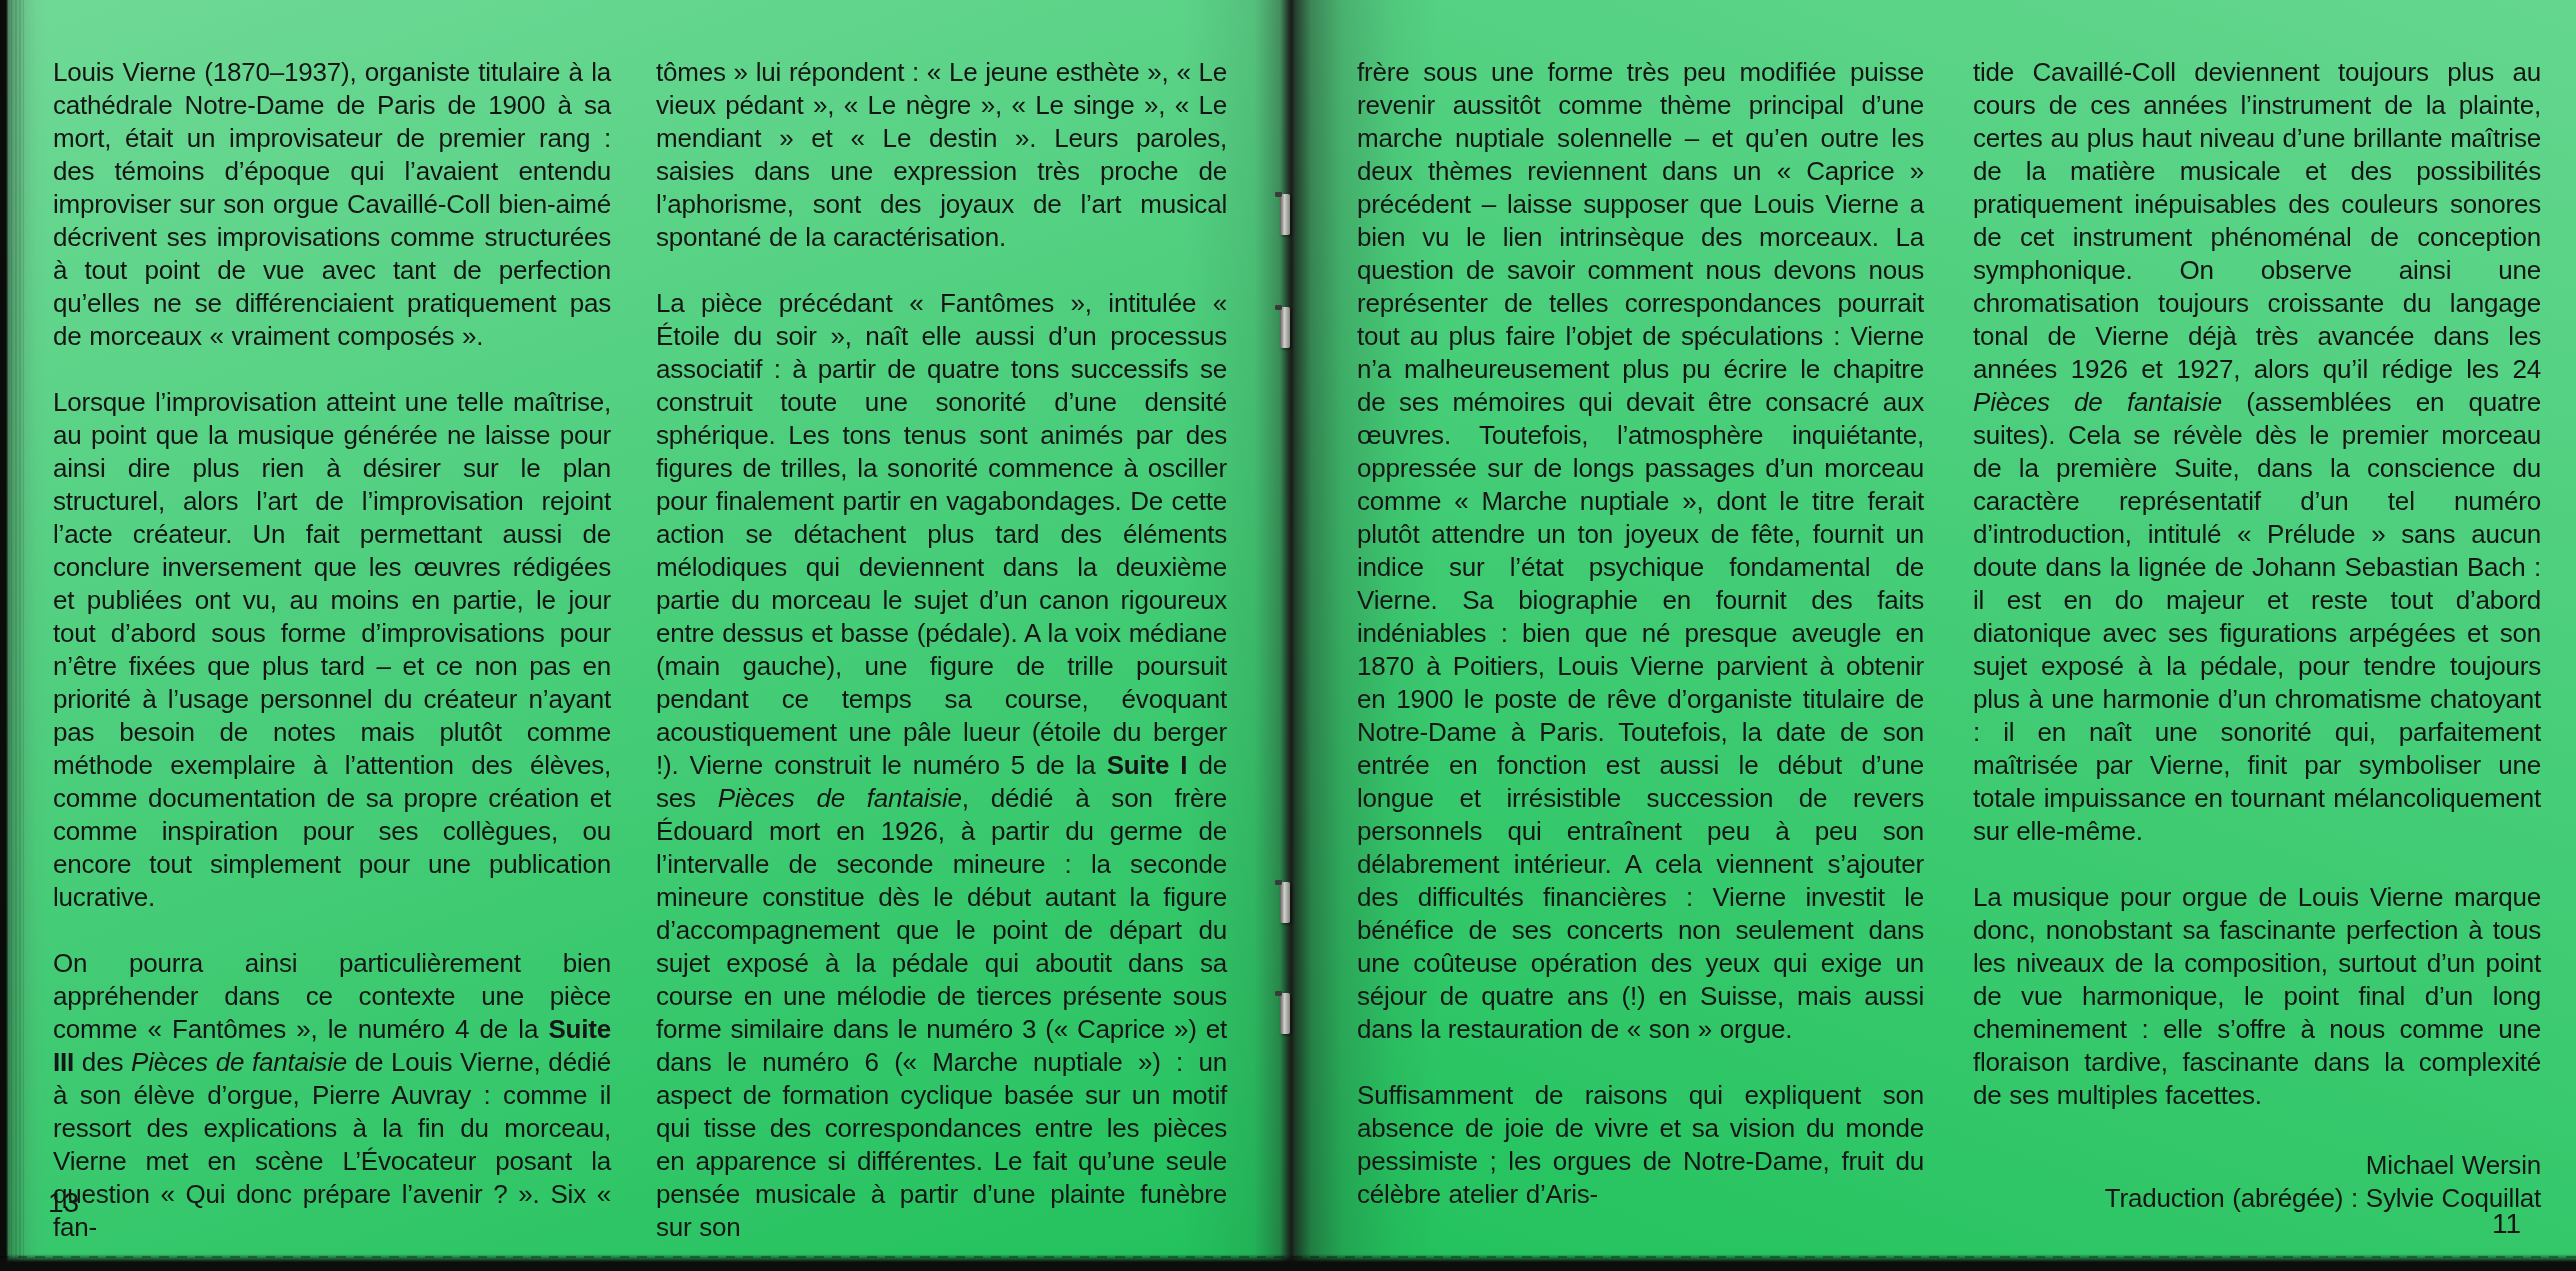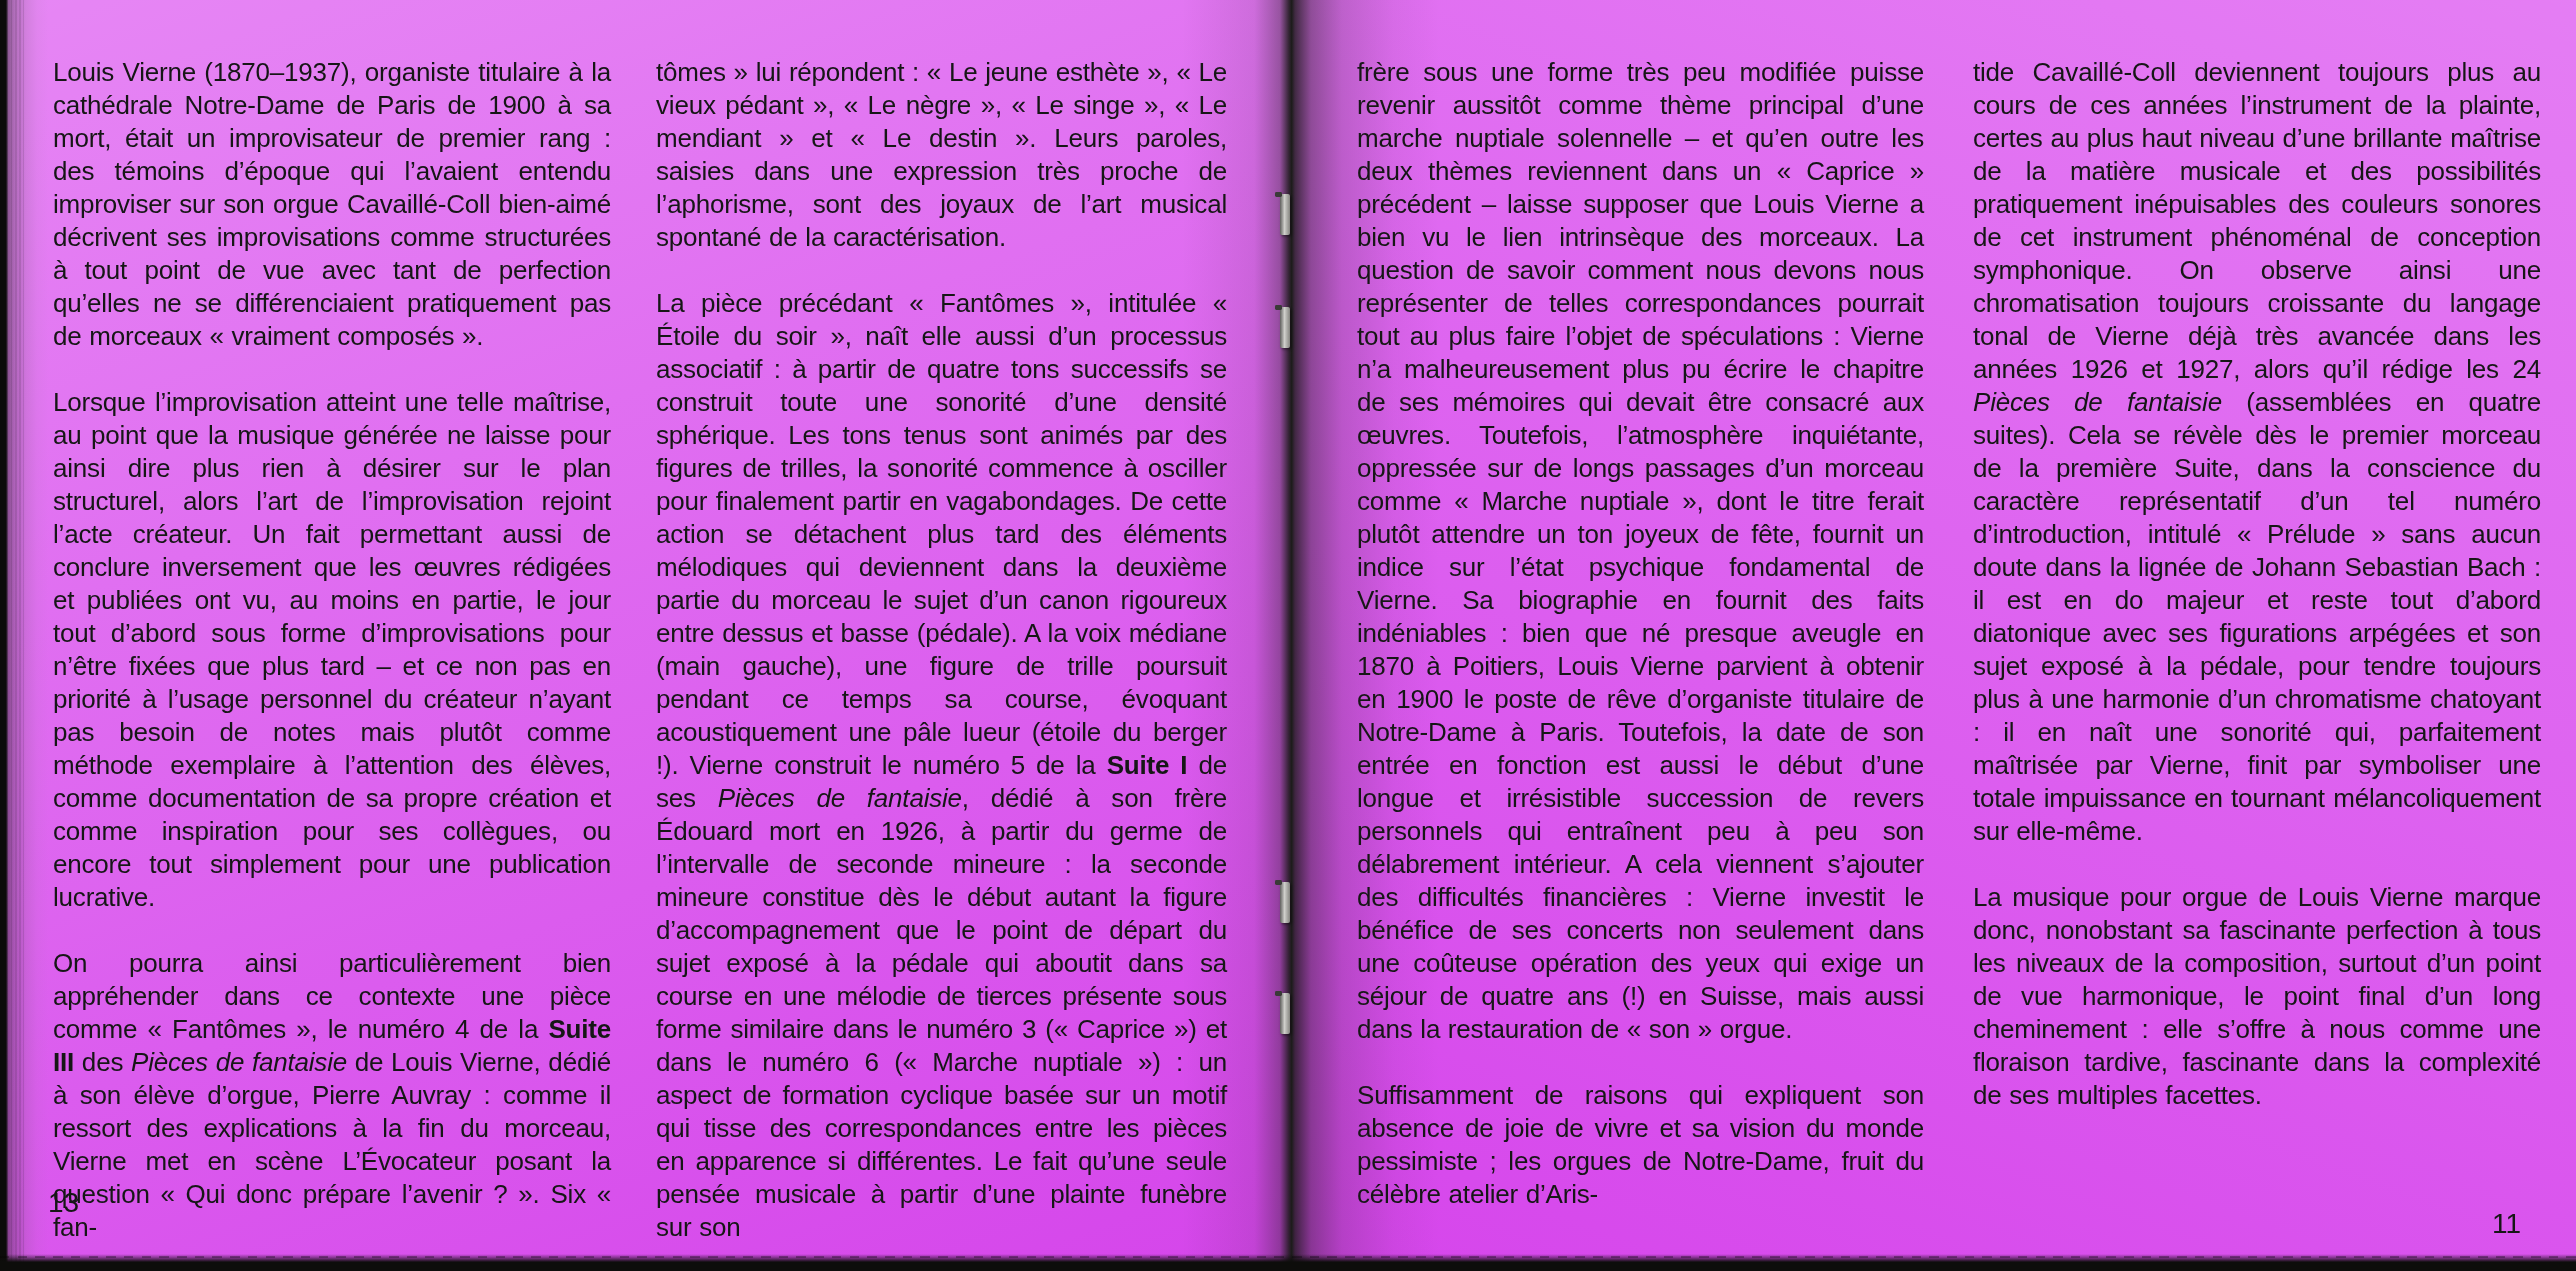--- a/index.html
+++ b/index.html
@@ -7,7 +7,7 @@
     position: relative;
     width: 2576px;
     height: 1272px;
-    background: #d946ef;
+    background: #22c55e;
     overflow: hidden;
     font-family: "Liberation Sans", "DejaVu Sans", sans-serif;
     color: #161616;

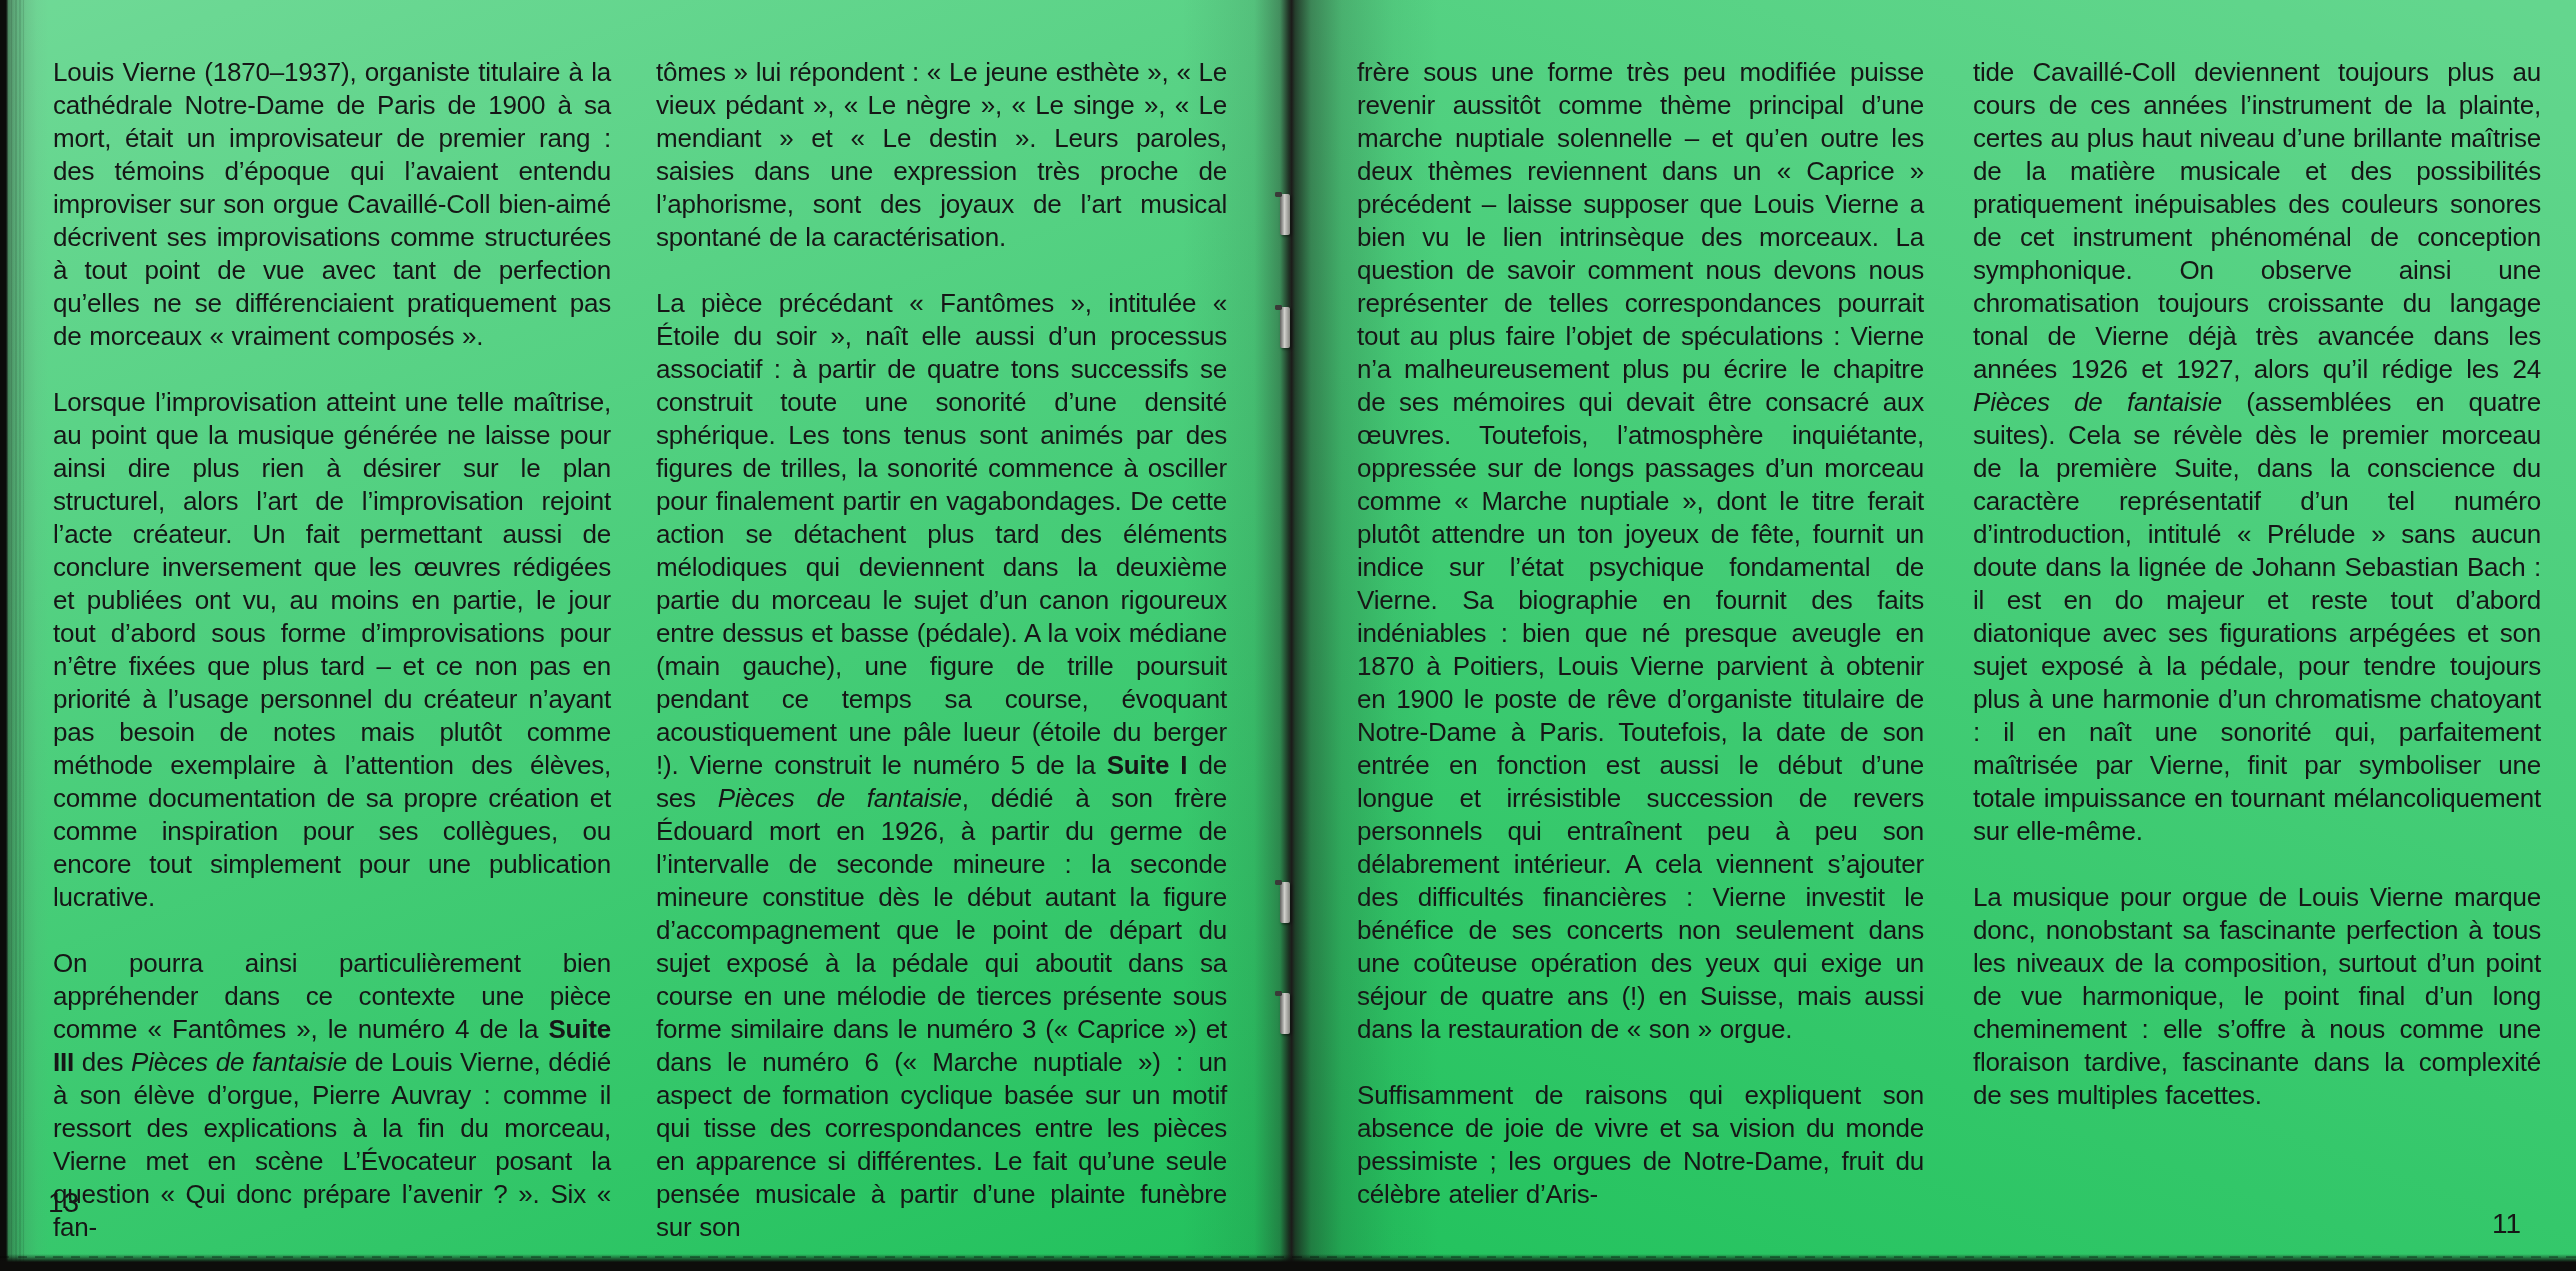--- a/index.html
+++ b/index.html
@@ -155,6 +155,10 @@
   <div class="col col-4">
     <p>tide Cavaillé-Coll deviennent toujours plus au cours de ces années l’instrument de la plainte, certes au plus haut niveau d’une brillante maîtrise de la matière musicale et des possibilités pratiquement inépuisables des couleurs sonores de cet instrument phénoménal de conception symphonique. On observe ainsi une chromatisation toujours croissante du langage tonal de Vierne déjà très avancée dans les années 1926 et 1927, alors qu’il rédige les 24 <em>Pièces de fantaisie</em> (assemblées en quatre suites). Cela se révèle dès le premier morceau de la première Suite, dans la conscience du caractère représentatif d’un tel numéro d’introduction, intitulé « Prélude » sans aucun doute dans la lignée de Johann Sebastian Bach : il est en do majeur et reste tout d’abord diatonique avec ses figurations arpégées et son sujet exposé à la pédale, pour tendre toujours plus à une harmonie d’un chromatisme chatoyant : il en naît une sonorité qui, parfaitement maîtrisée par Vierne, finit par symboliser une totale impuissance en tournant mélancoliquement sur elle-même.</p>
     <p>La musique pour orgue de Louis Vierne marque donc, nonobstant sa fascinante perfection à tous les niveaux de la composition, surtout d’un point de vue harmonique, le point final d’un long cheminement : elle s’offre à nous comme une floraison tardive, fascinante dans la complexité de ses multiples facettes.</p>
+    <div class="signature">
+      <div>Michael Wersin</div>
+      <div>Traduction (abrégée) : Sylvie Coquillat</div>
+    </div>
   </div>
 
   <div class="page-number page-number-left">13</div>

